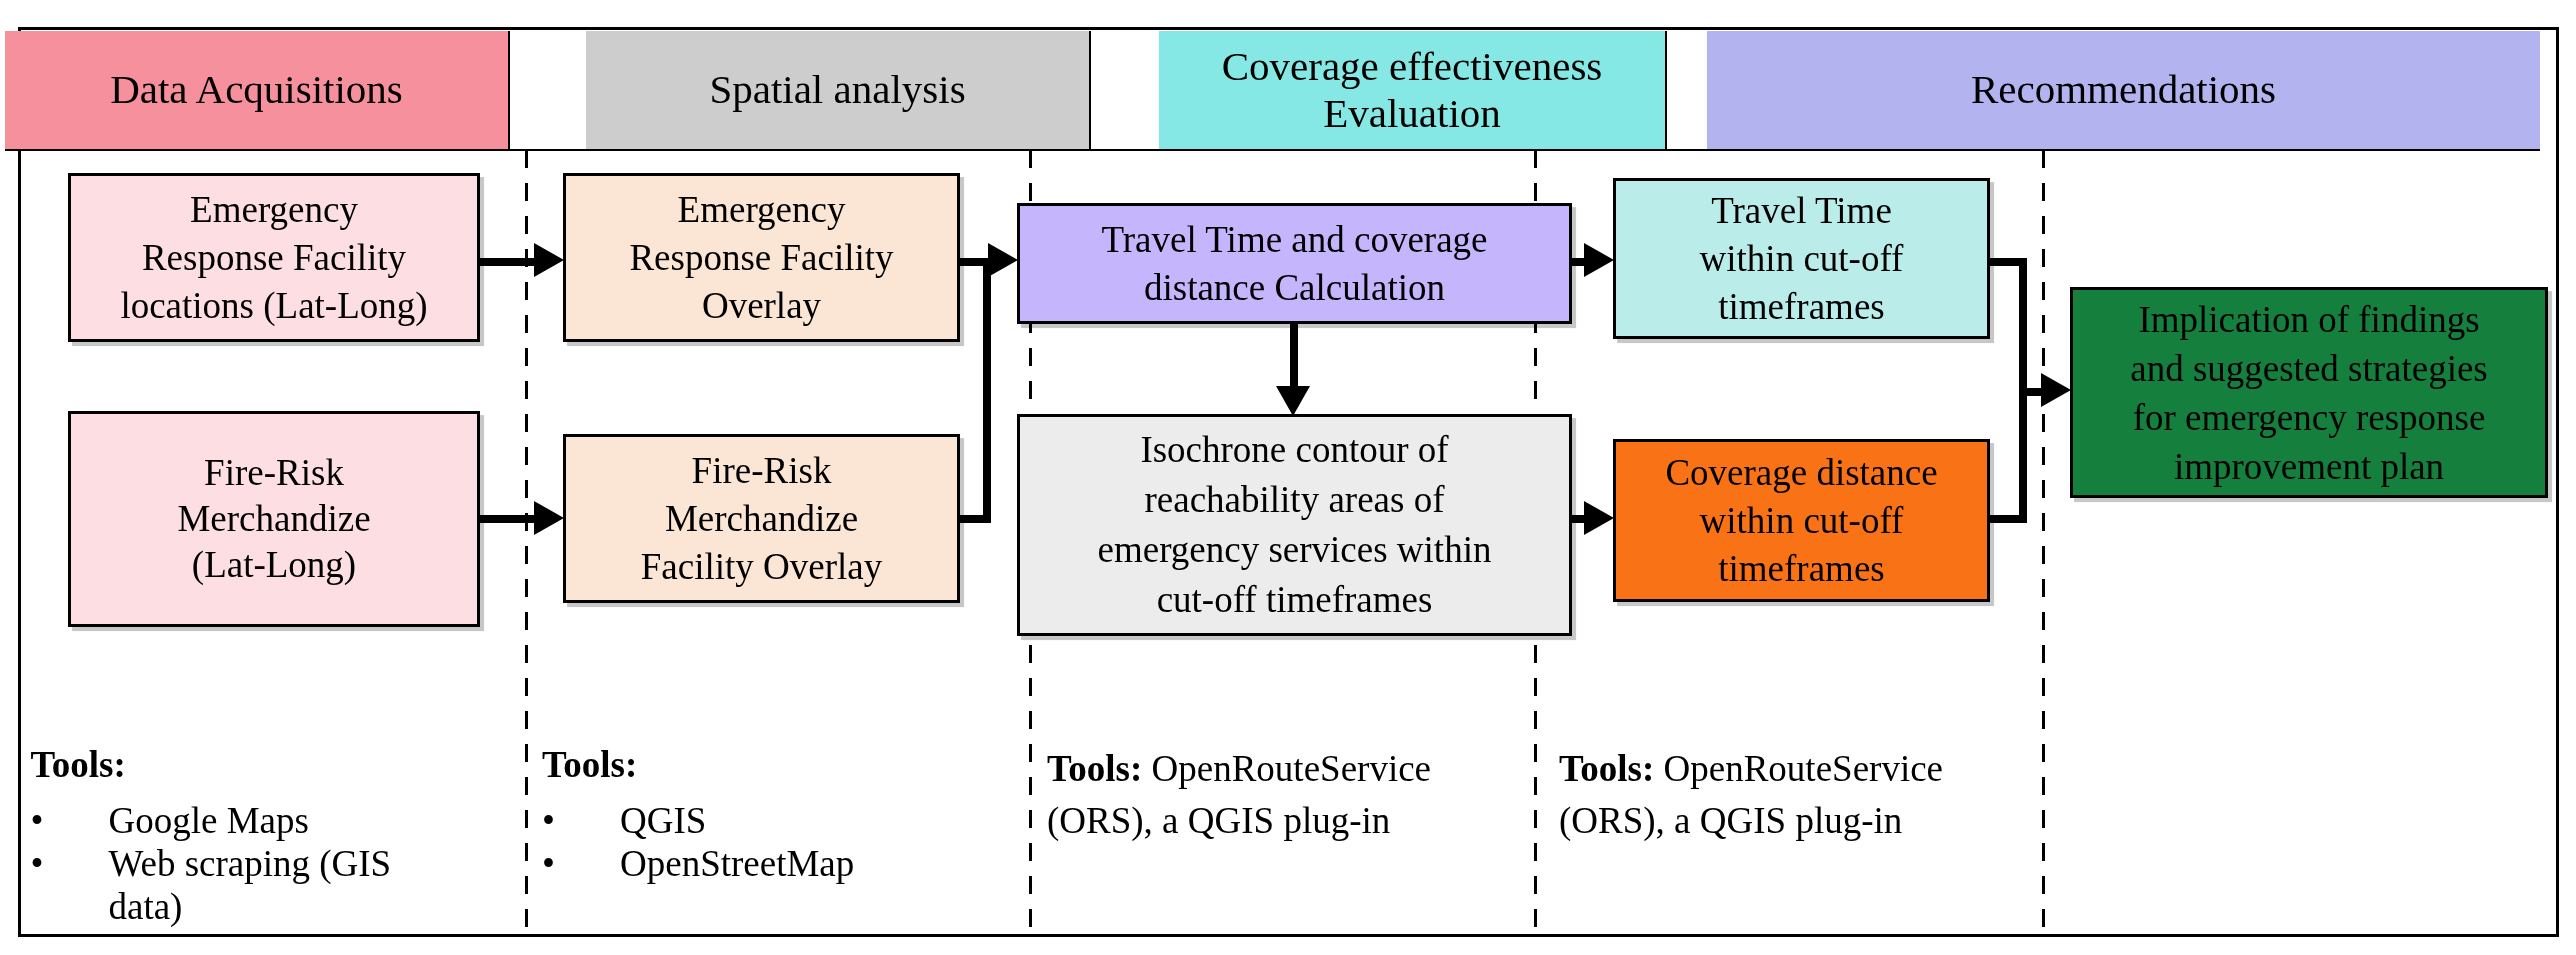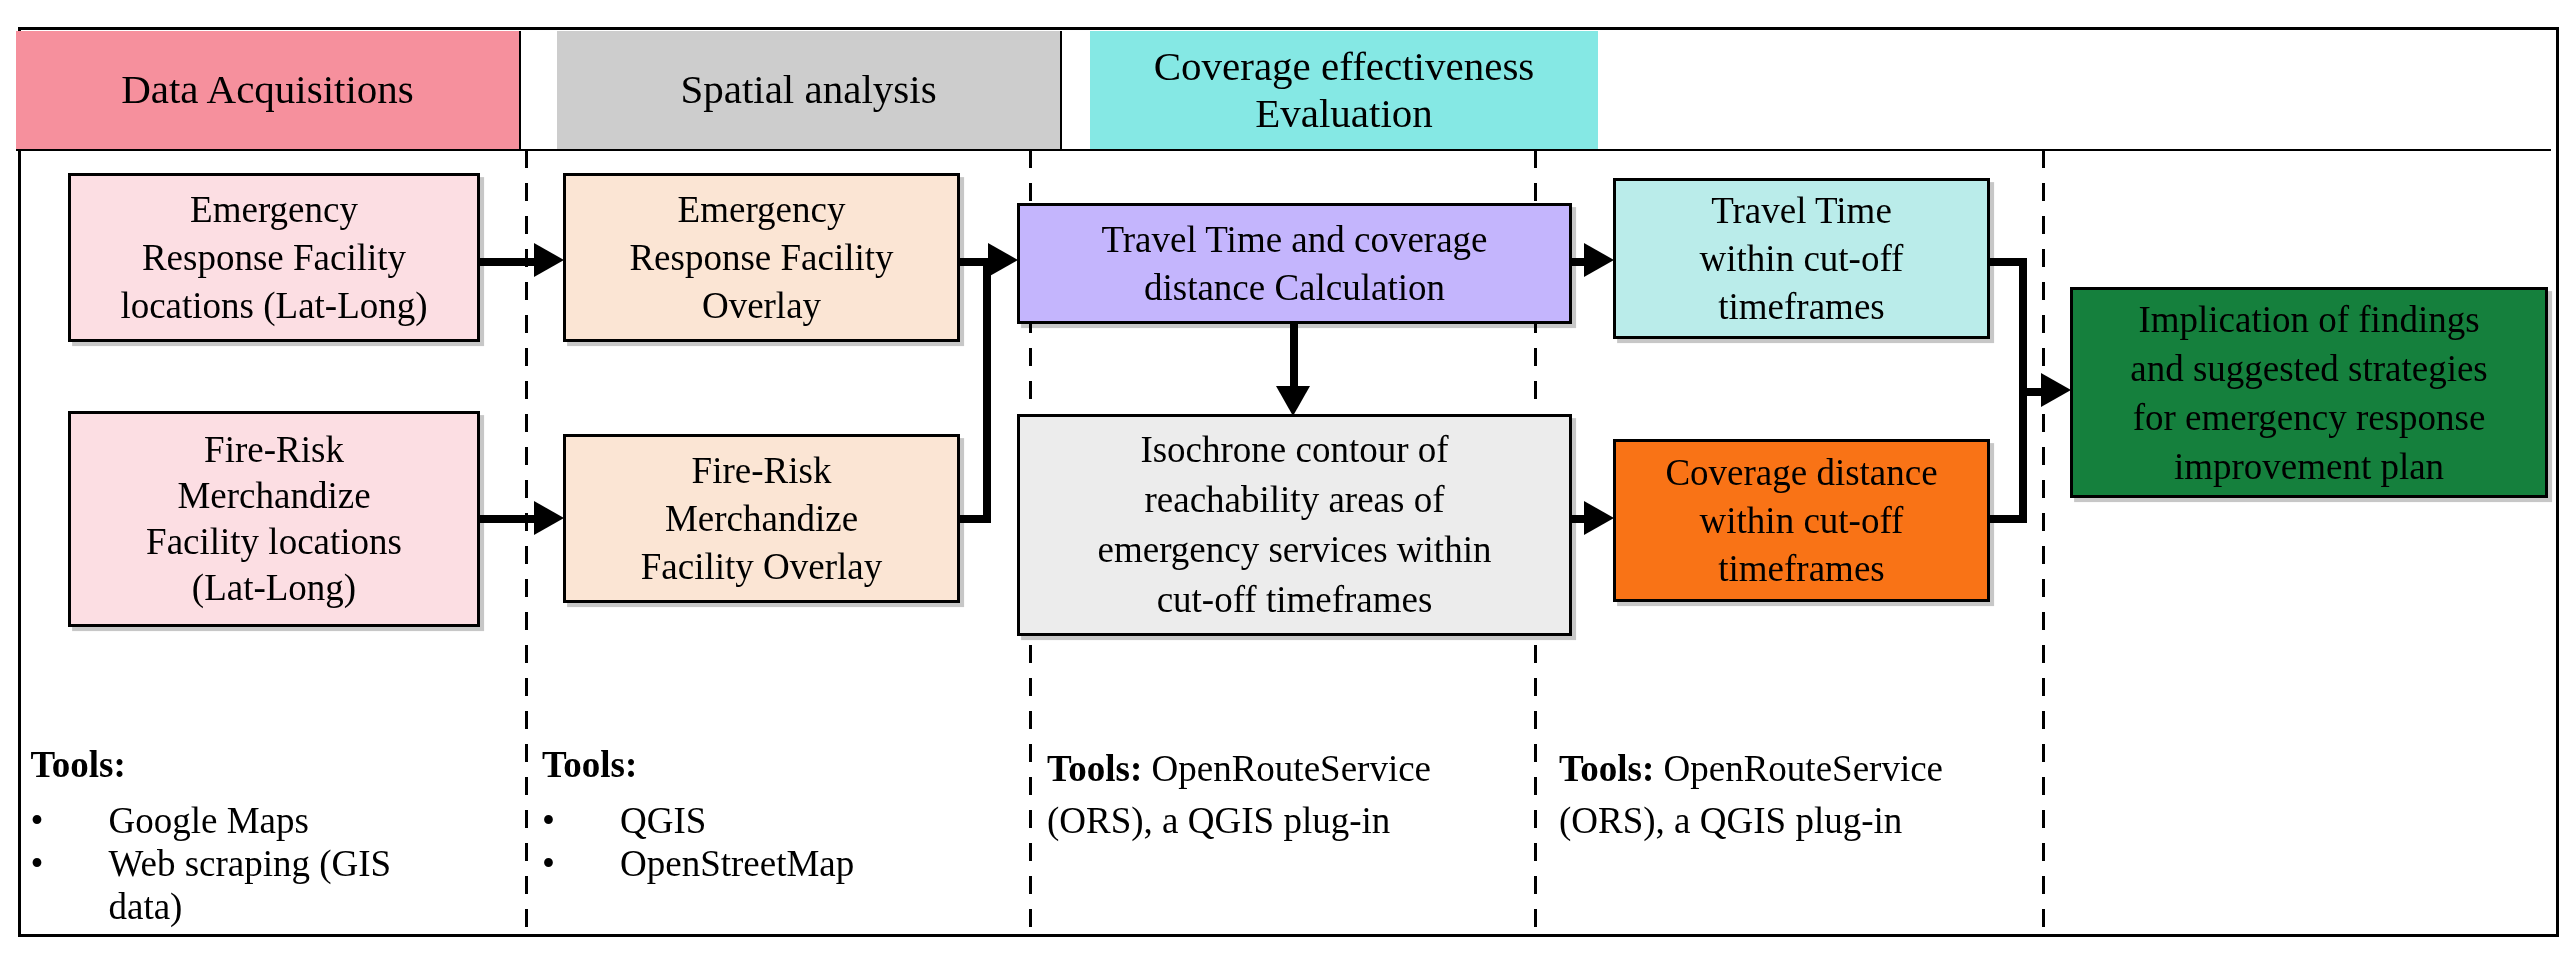--- a/index.html
+++ b/index.html
@@ -18,9 +18,10 @@
   }
   
   .hdr-row{
-    position:absolute;left:16px;top:30.5px;width:2535px;height:120px;
+    position:absolute;left:5px;top:30.5px;width:2535px;height:120px;
     display:flex;box-sizing:border-box;border-bottom:2.7px solid #000;
     z-index:3;
+    gap:40px;
   }
   .hdr{
     box-sizing:border-box;border-right:2.7px solid #000;

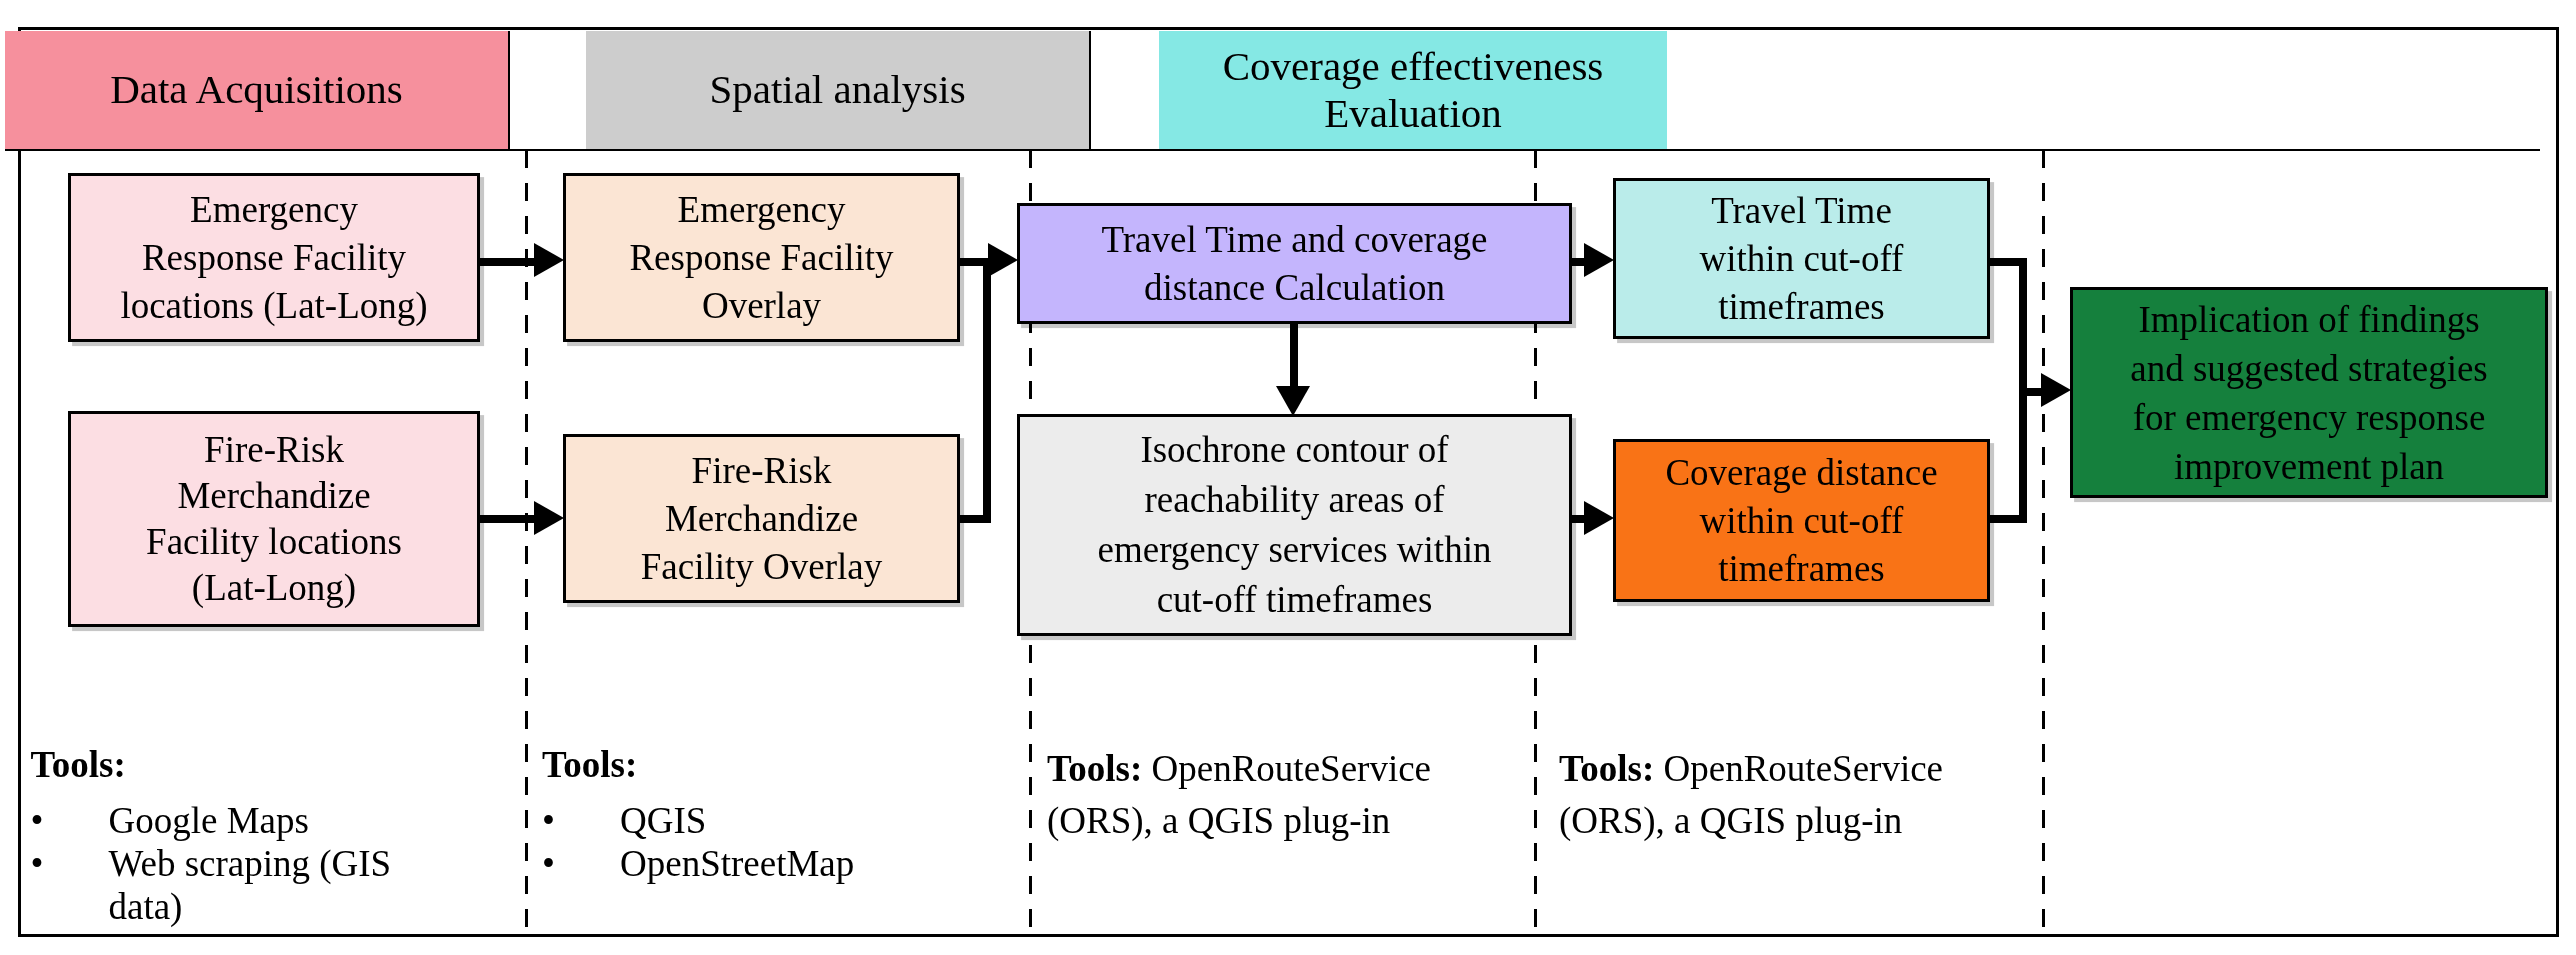--- a/index.html
+++ b/index.html
@@ -78,6 +78,9 @@
       <span>Coverage effectiveness</span>
       <span>Evaluation</span>
     </div>
+    <div class="hdr" style="flex: 1 1 0%; background: rgb(179, 180, 239);">
+      <span>Recommendations</span>
+    </div>
   </div>
 
   <div class="vdash" style="left:525px"></div>

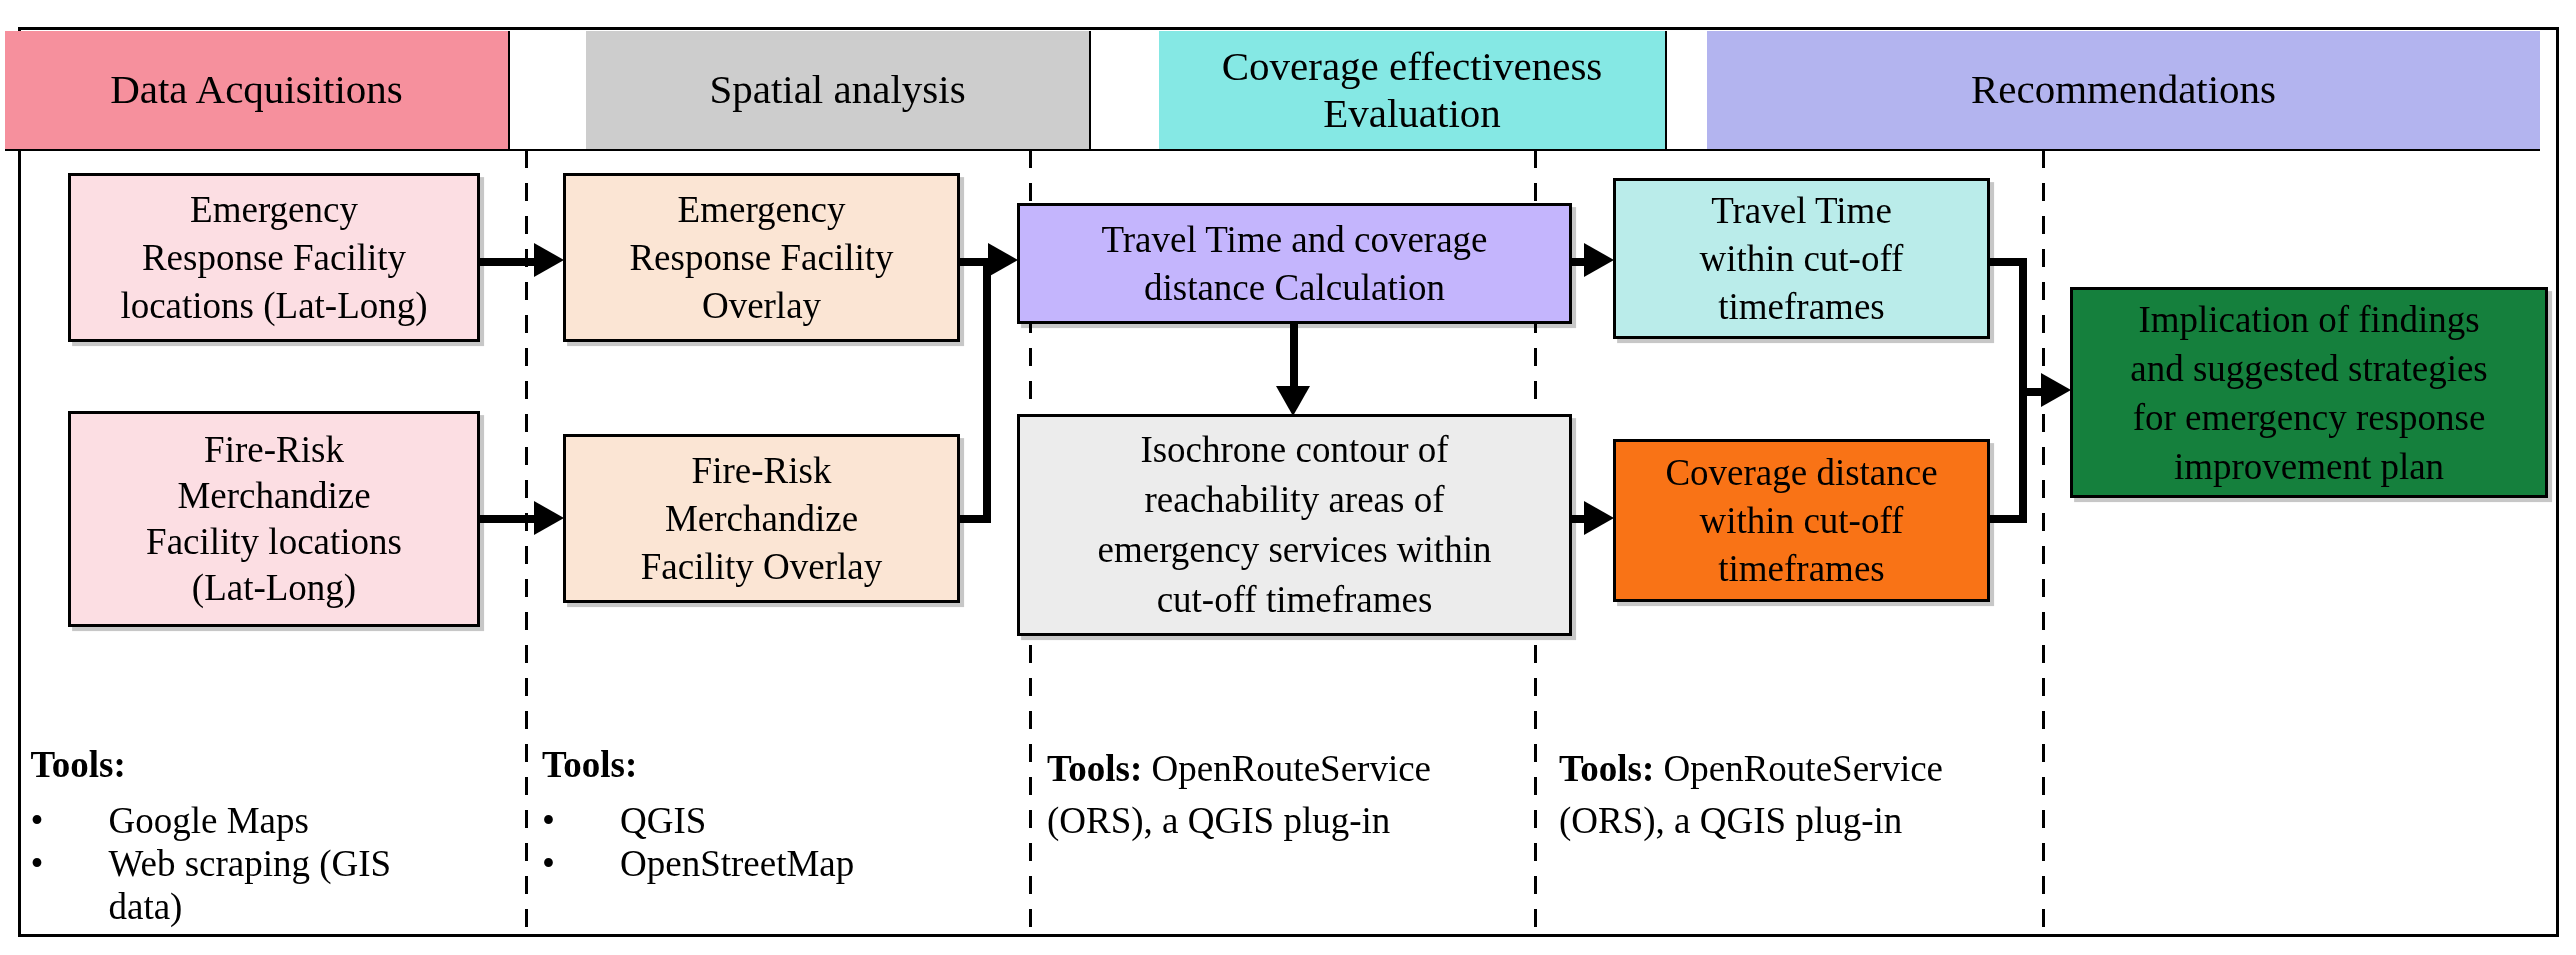--- a/index.html
+++ b/index.html
@@ -96,7 +96,6 @@
   <div class="node" style="left: 68px; top: 411px; width: 412px; height: 216px; line-height: 46px; background: rgb(252, 222, 227);">
     <span>Fire-Risk</span>
     <span>Merchandize</span>
-    <span>Facility locations</span>
     <span>(Lat-Long)</span>
   </div>
 

